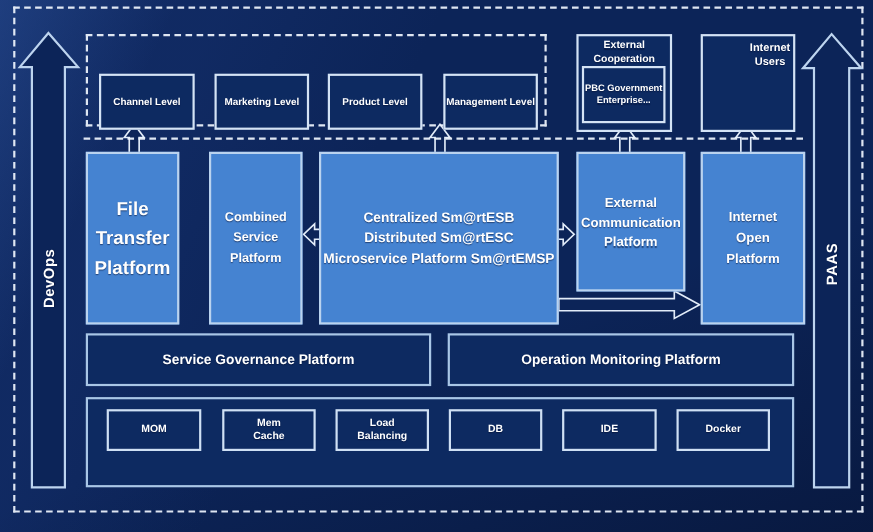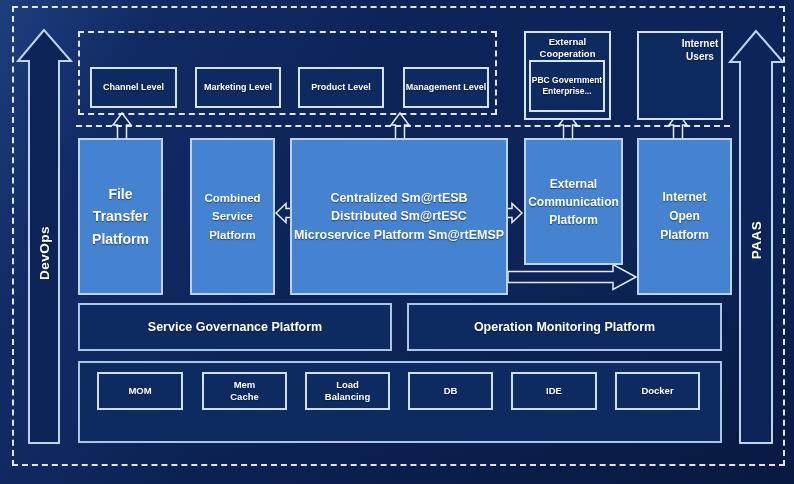--- a/index.html
+++ b/index.html
@@ -31,7 +31,7 @@
     display:flex; align-items:center; justify-content:center;
     text-align:center; font-weight:bold; white-space:pre-line; line-height:1.25;
   }
-  .lvl { top:67px; height:41px; font-size:9px; }
+  .lvl { top:67px; height:51px; font-size:9px; }
   .pbox { 
     position:absolute; background:#4583d1; border:2px solid #bad3ef;
     display:flex; align-items:center; justify-content:center;

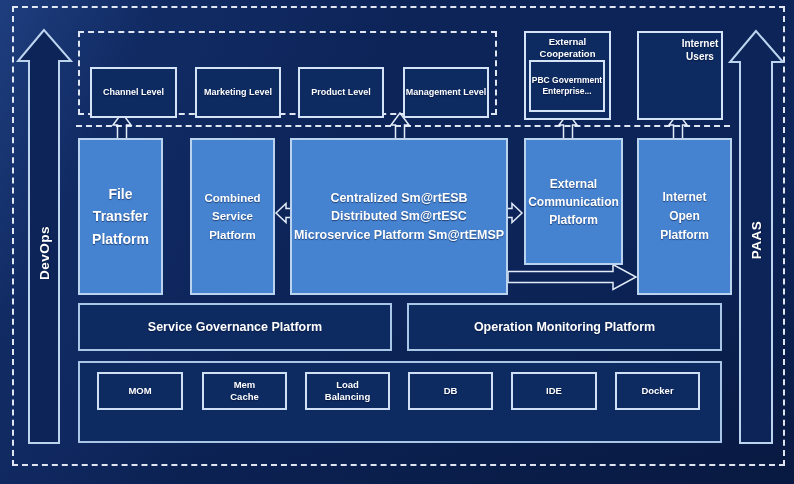--- a/index.html
+++ b/index.html
@@ -102,7 +102,7 @@
 
   <div class="sep-dashed"></div>
 
-  <div class="pbox txt" style="left:78px; top:138px; width:85px; height:157px; font-size:14px; line-height:1.6;">File
+  <div class="pbox txt" style="left:78px; top:138px; width:85px; height:157px; font-size:17px; line-height:1.6;">File
 Transfer
 Platform</div>
   <div class="pbox txt" style="left:190px; top:138px; width:85px; height:157px; font-size:11.5px; line-height:1.6;">Combined

